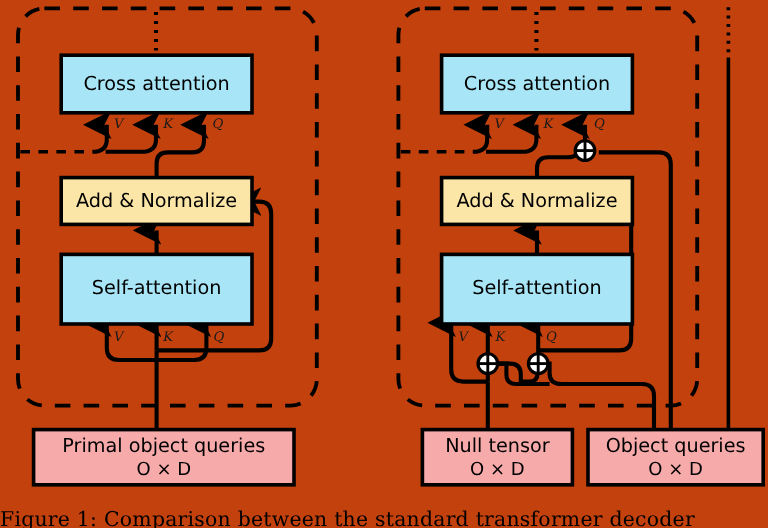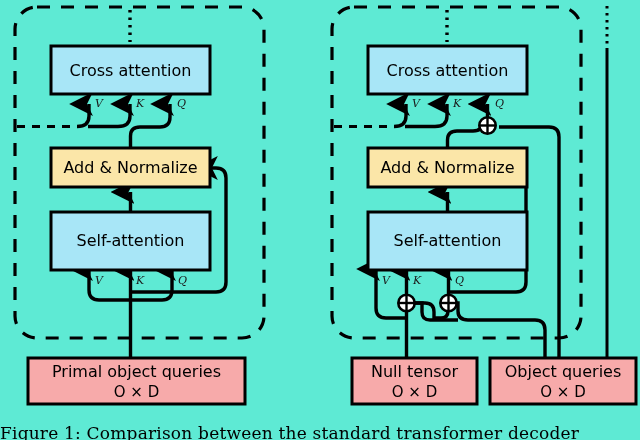--- a/index.html
+++ b/index.html
@@ -17,7 +17,7 @@
     position: relative;
     width: 640px;
     height: 440px;
-    background: #5eead4;
+    background: #c2410c;
   }
   svg#diagram {
     position: absolute;

